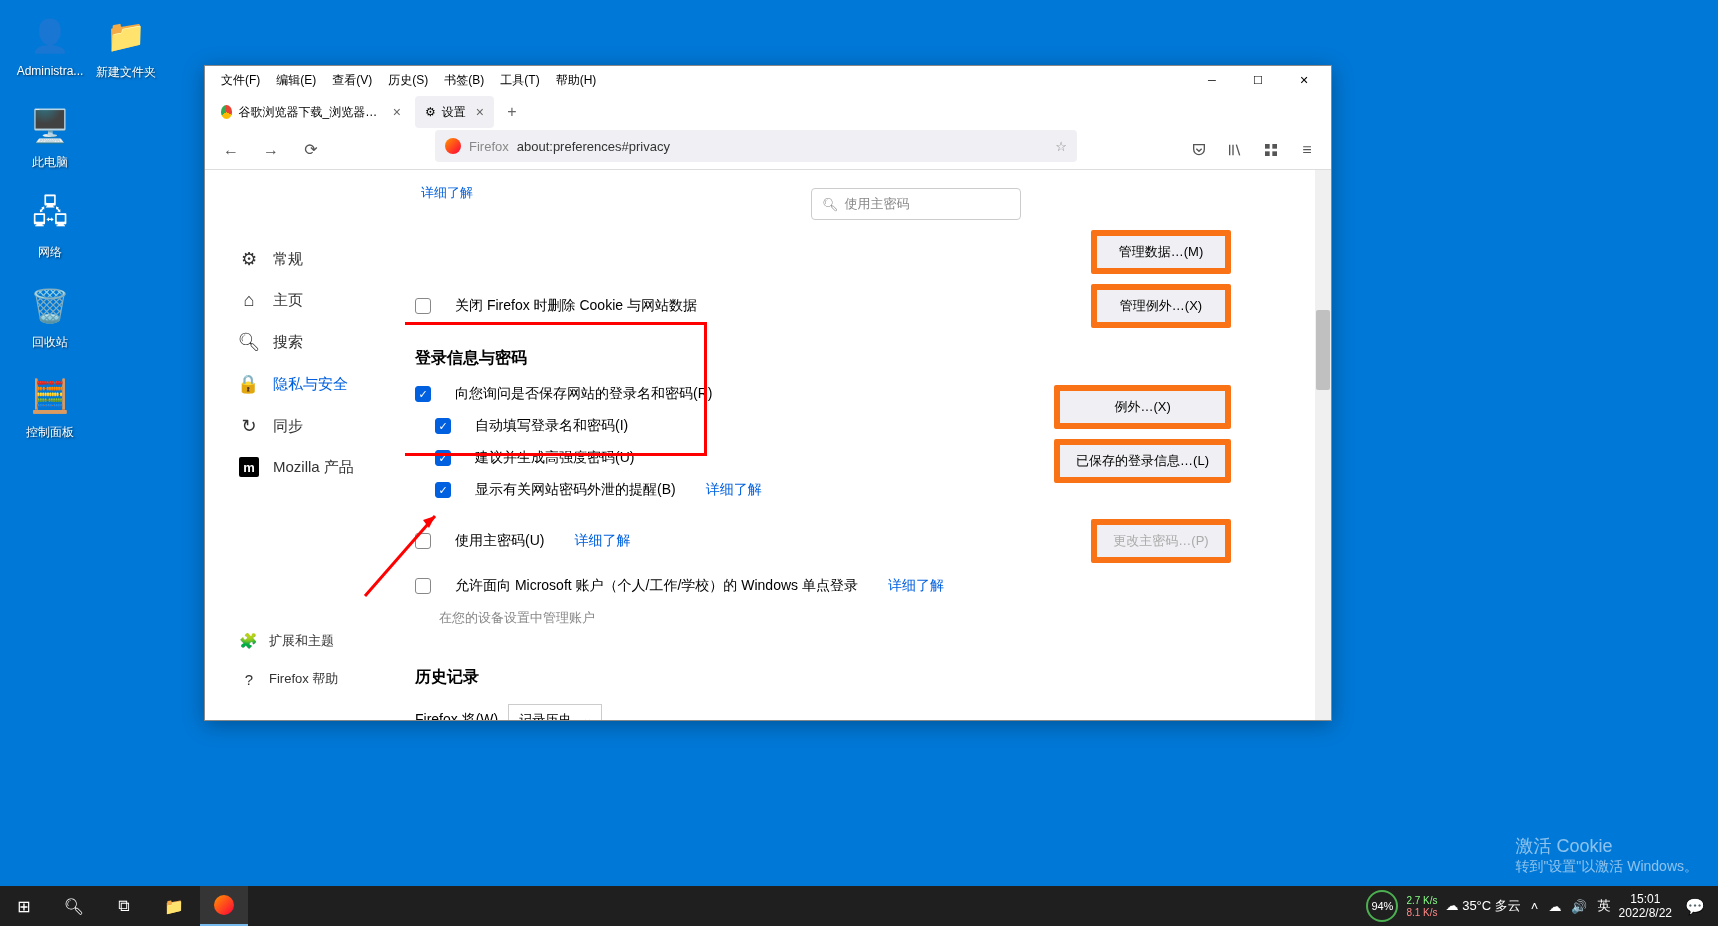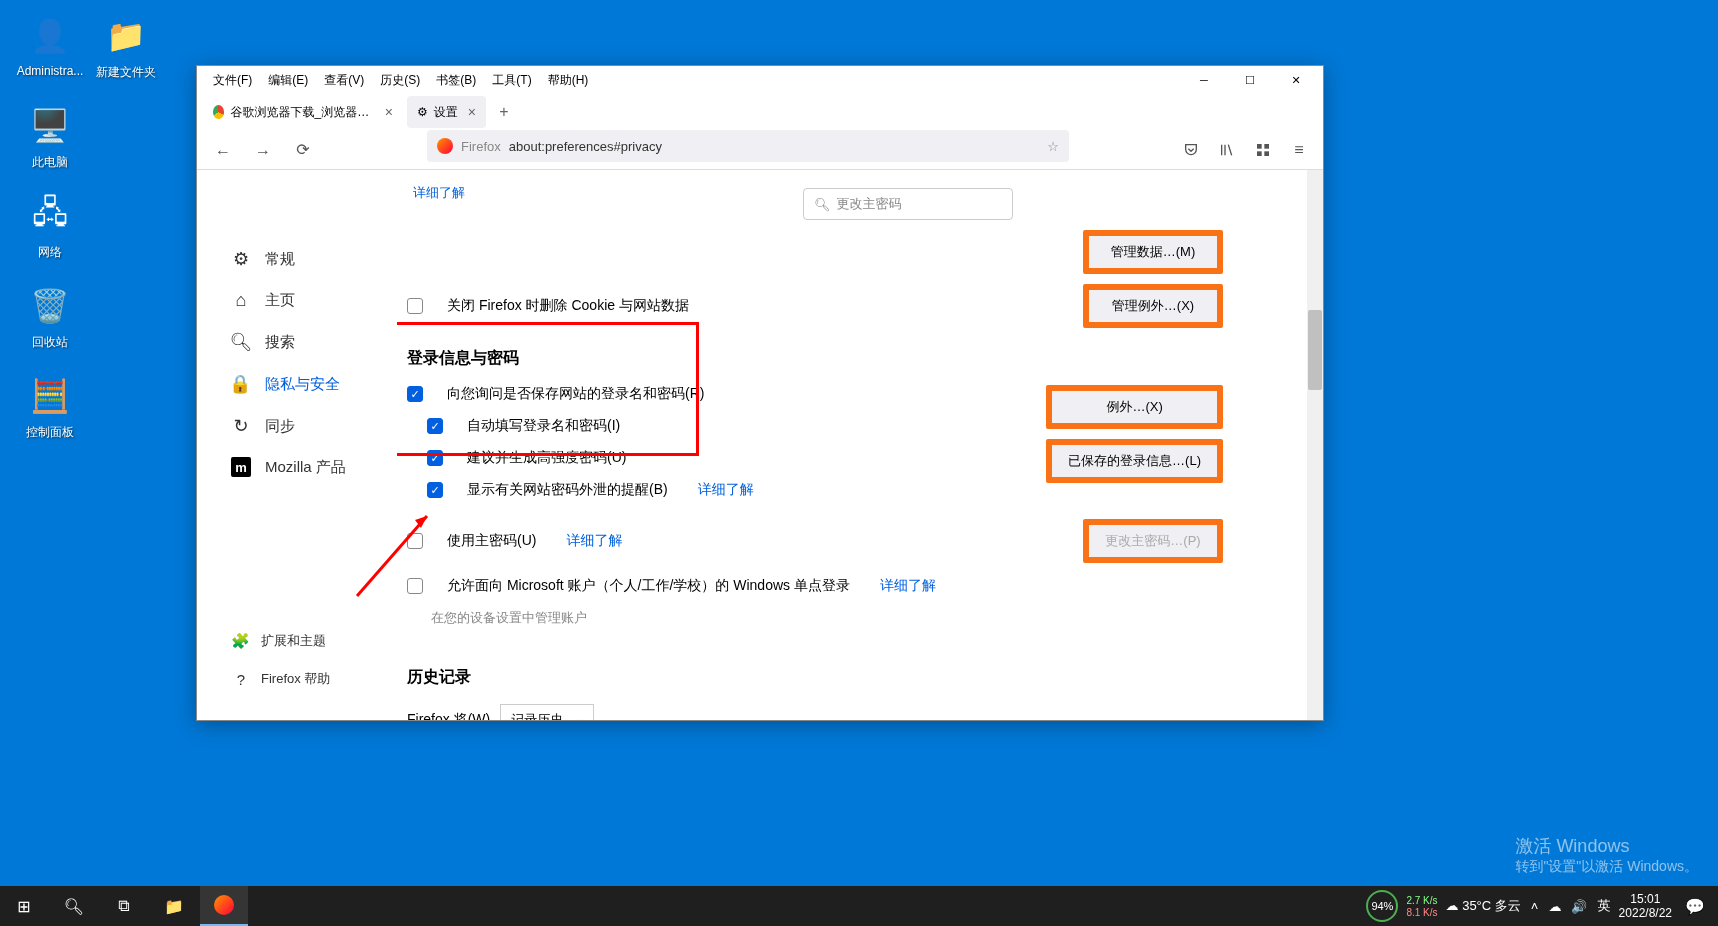--- a/index.html
+++ b/index.html
@@ -11,7 +11,7 @@
 .desktop-icon span { text-shadow: 1px 1px 2px rgba(0,0,0,0.6); }
 
 
-.firefox-window { position: absolute; left: 196px; top: 65px; width: 1128px; height: 656px; background: white; border: 1px solid #888; box-shadow: 0 4px 20px rgba(0,0,0,0.3); }
+.firefox-window { position: absolute; left: 204px; top: 65px; width: 1128px; height: 656px; background: white; border: 1px solid #888; box-shadow: 0 4px 20px rgba(0,0,0,0.3); }
 .titlebar { height: 28px; display: flex; align-items: center; padding: 0 4px; font-size: 12px; }
 .menubar { display: flex; gap: 4px; padding-left: 6px; flex: 1; }
 .menubar span { padding: 2px 6px; cursor: pointer; }

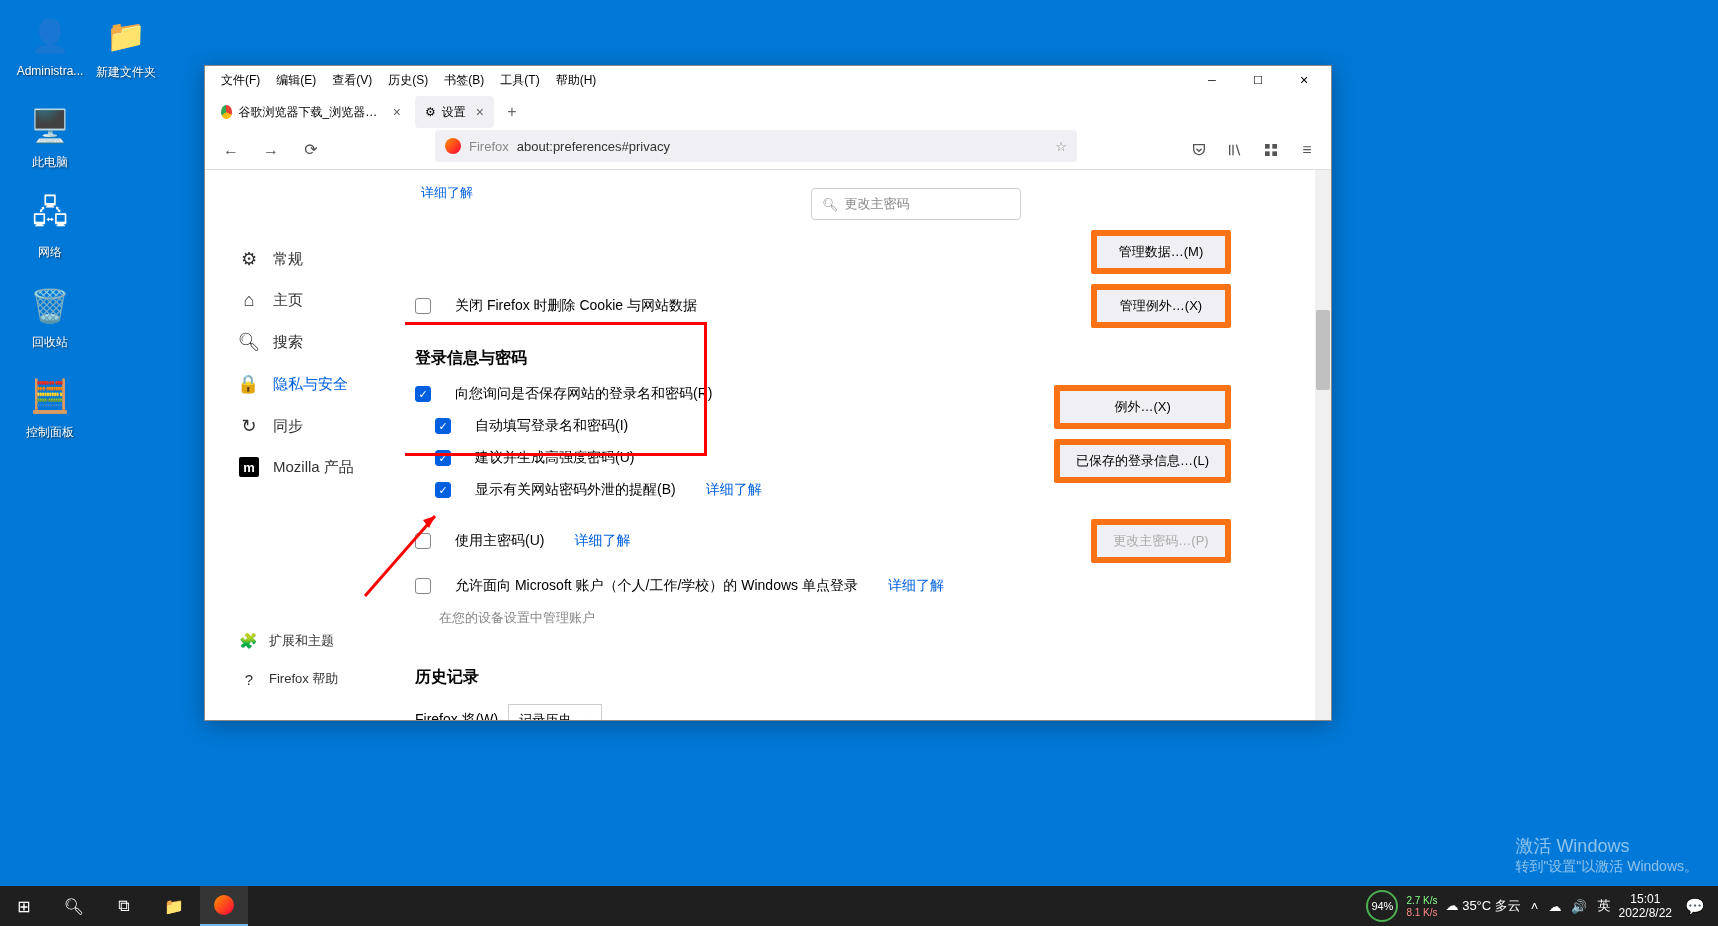--- a/index.html
+++ b/index.html
@@ -161,7 +161,7 @@
   <div class="settings-body">
     <div class="settings-search">
       <span>🔍︎</span>
-      <span>更改主密码</span>
+      <span>使用主密码</span>
     </div>
 
     <div class="sidebar">

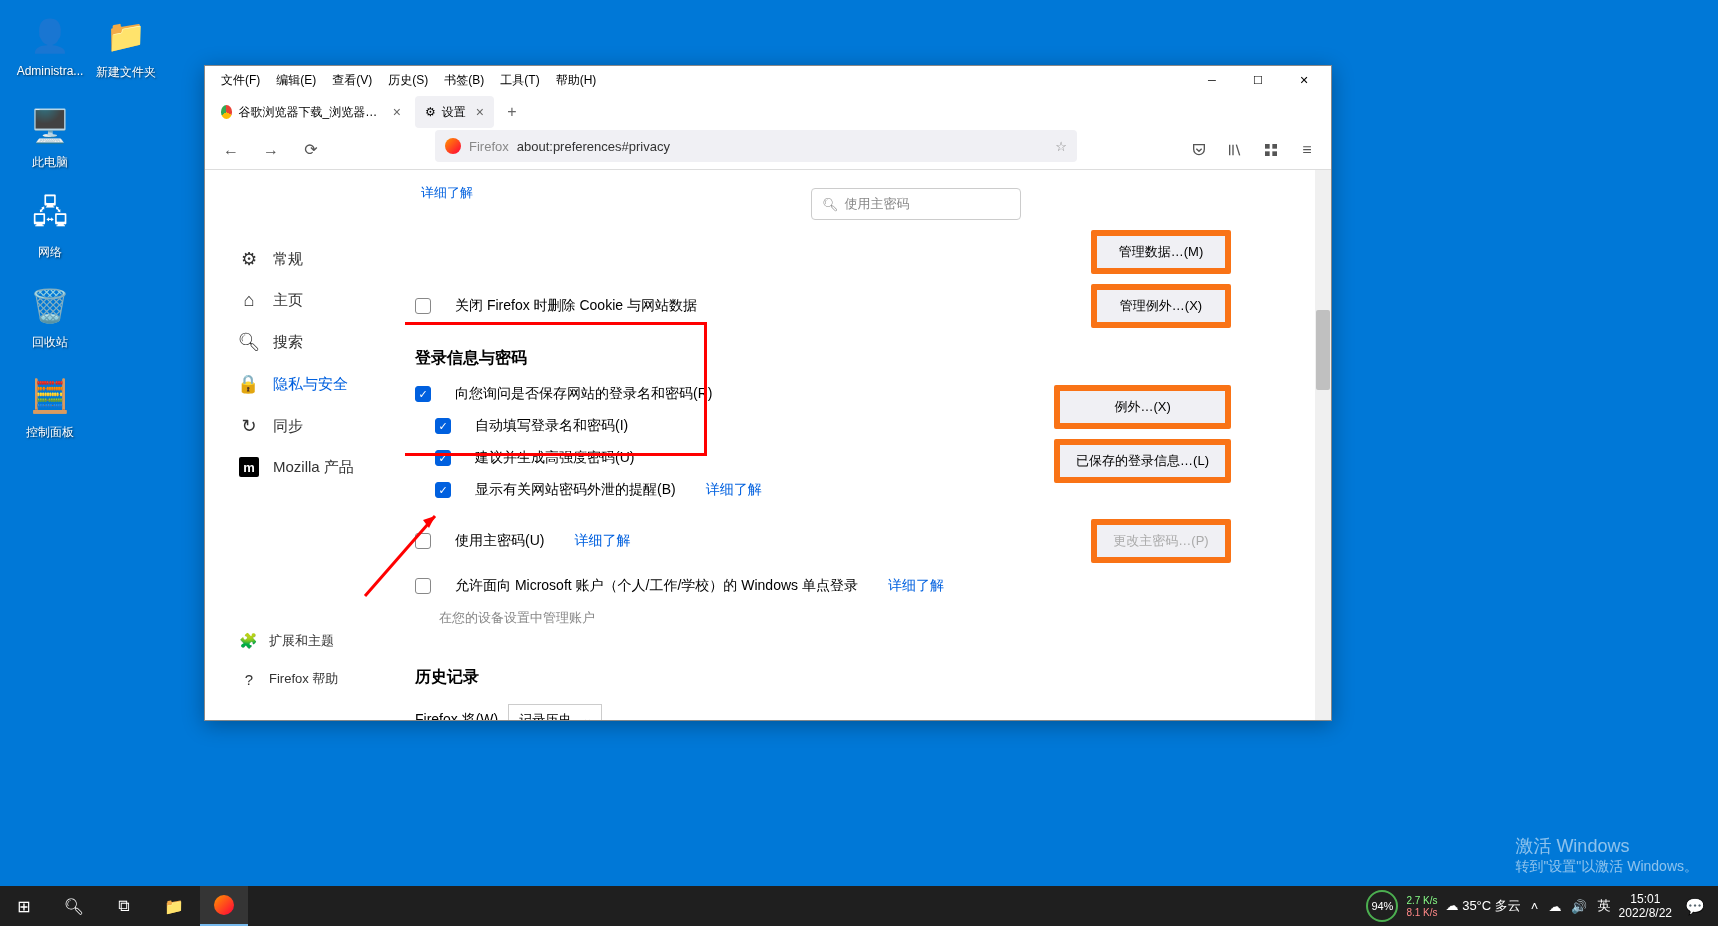--- a/index.html
+++ b/index.html
@@ -283,7 +283,7 @@
 </div>
 
 <div class="watermark">
-  <div class="wm-title">激活 Windows</div>
+  <div class="wm-title">激活 Cookie</div>
   <div>转到"设置"以激活 Windows。</div>
 </div>
 

